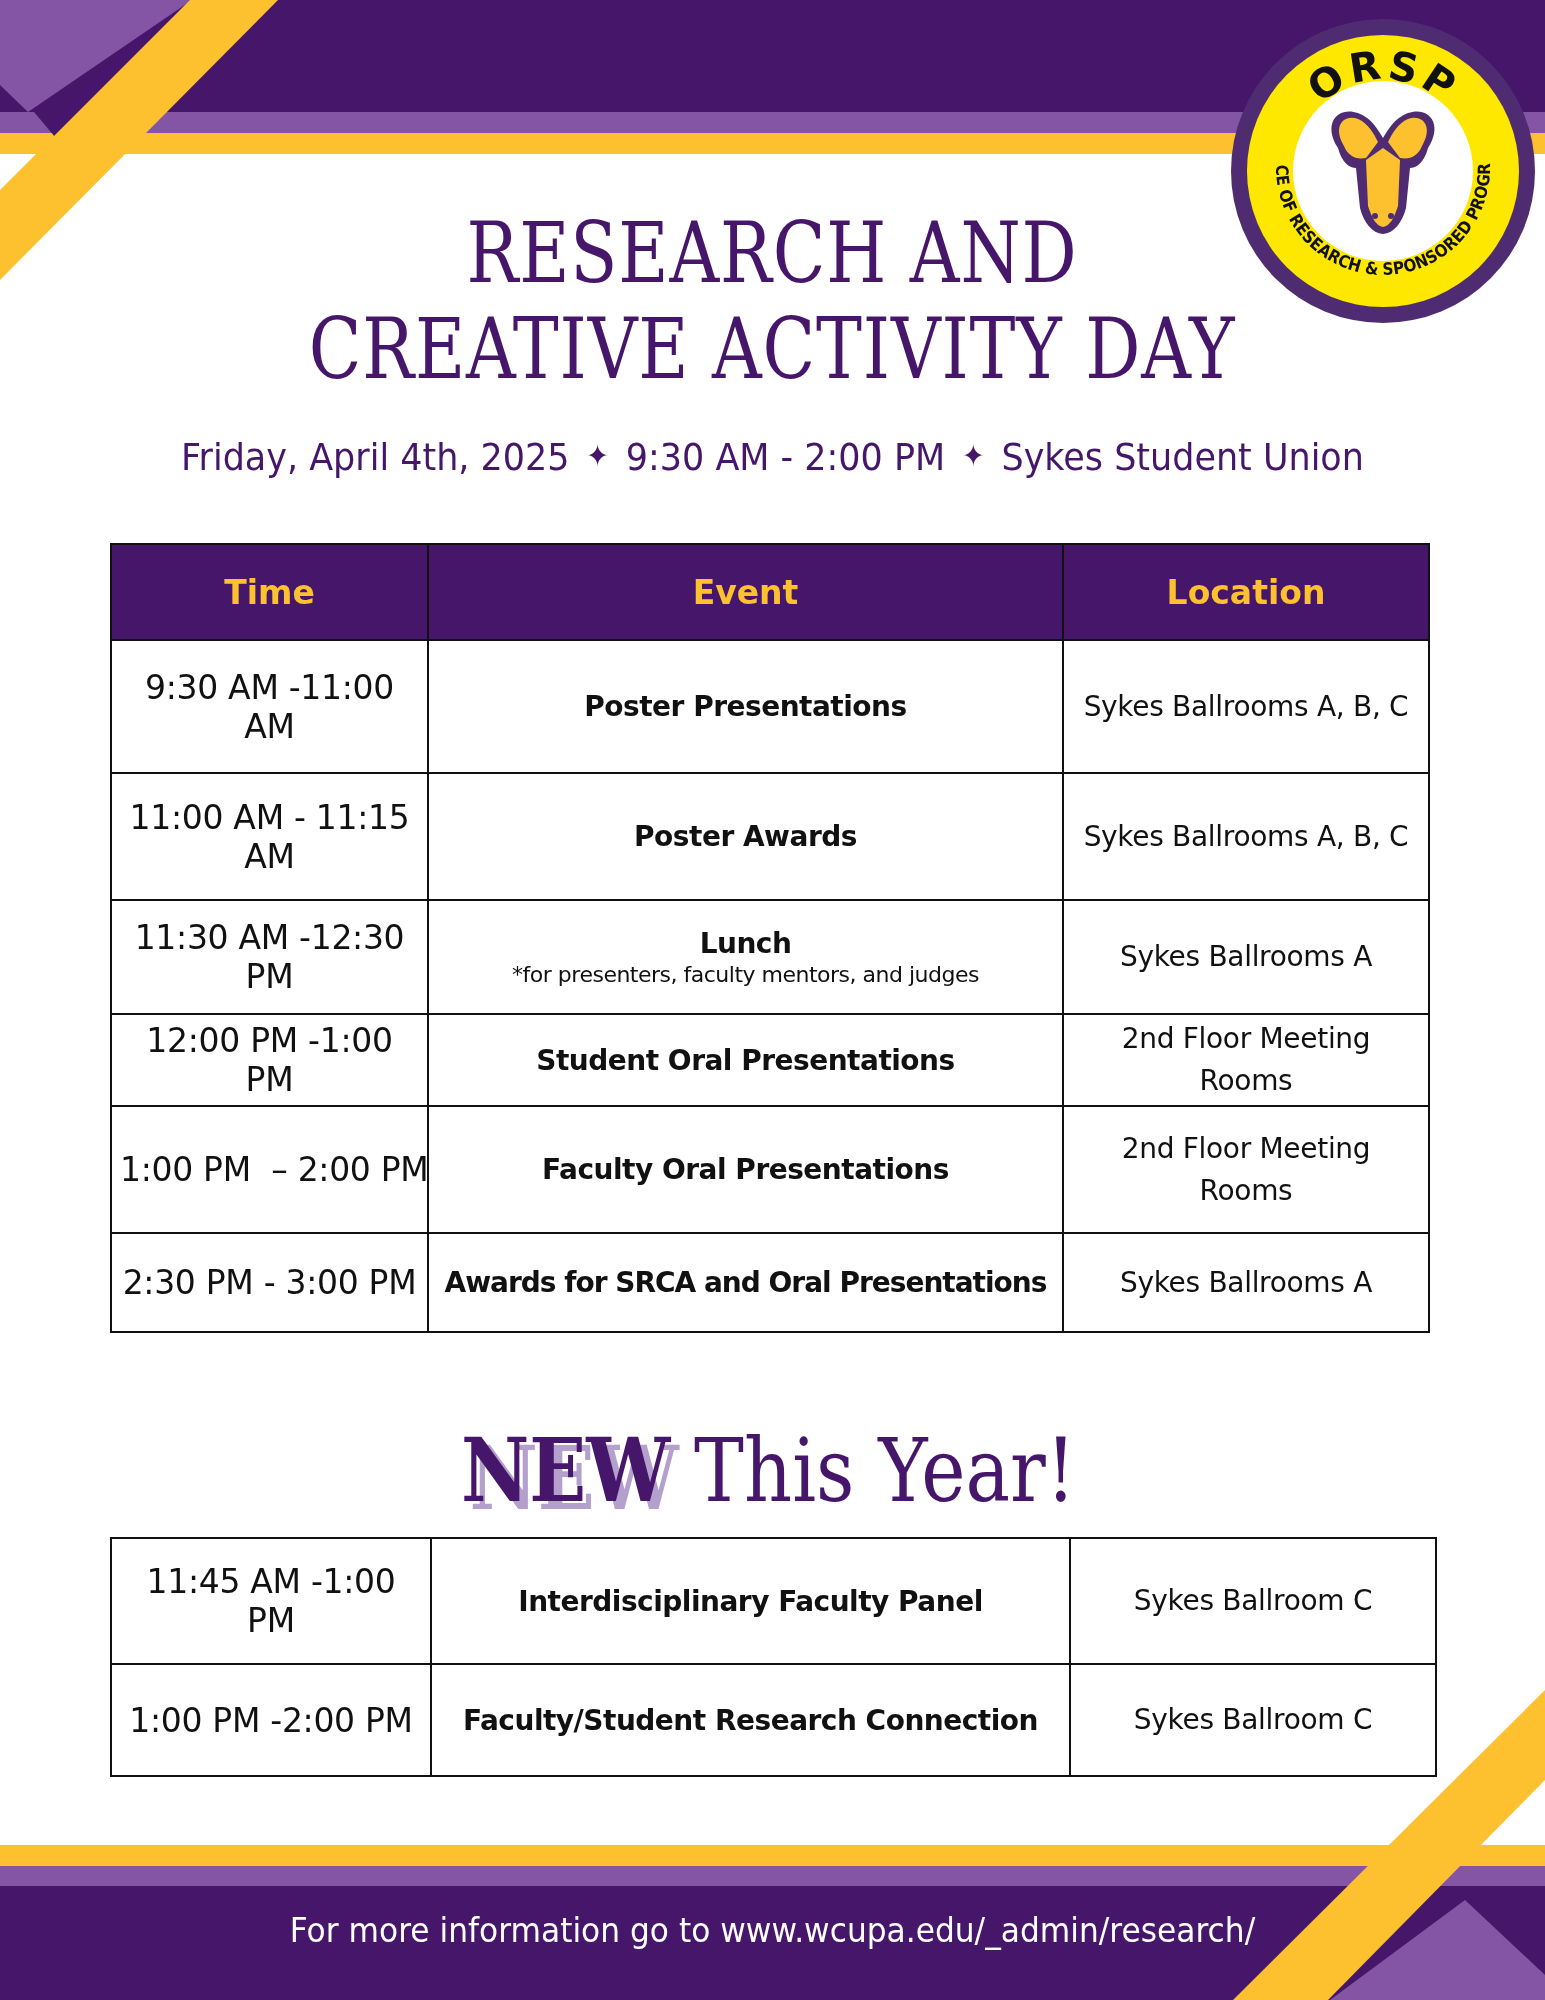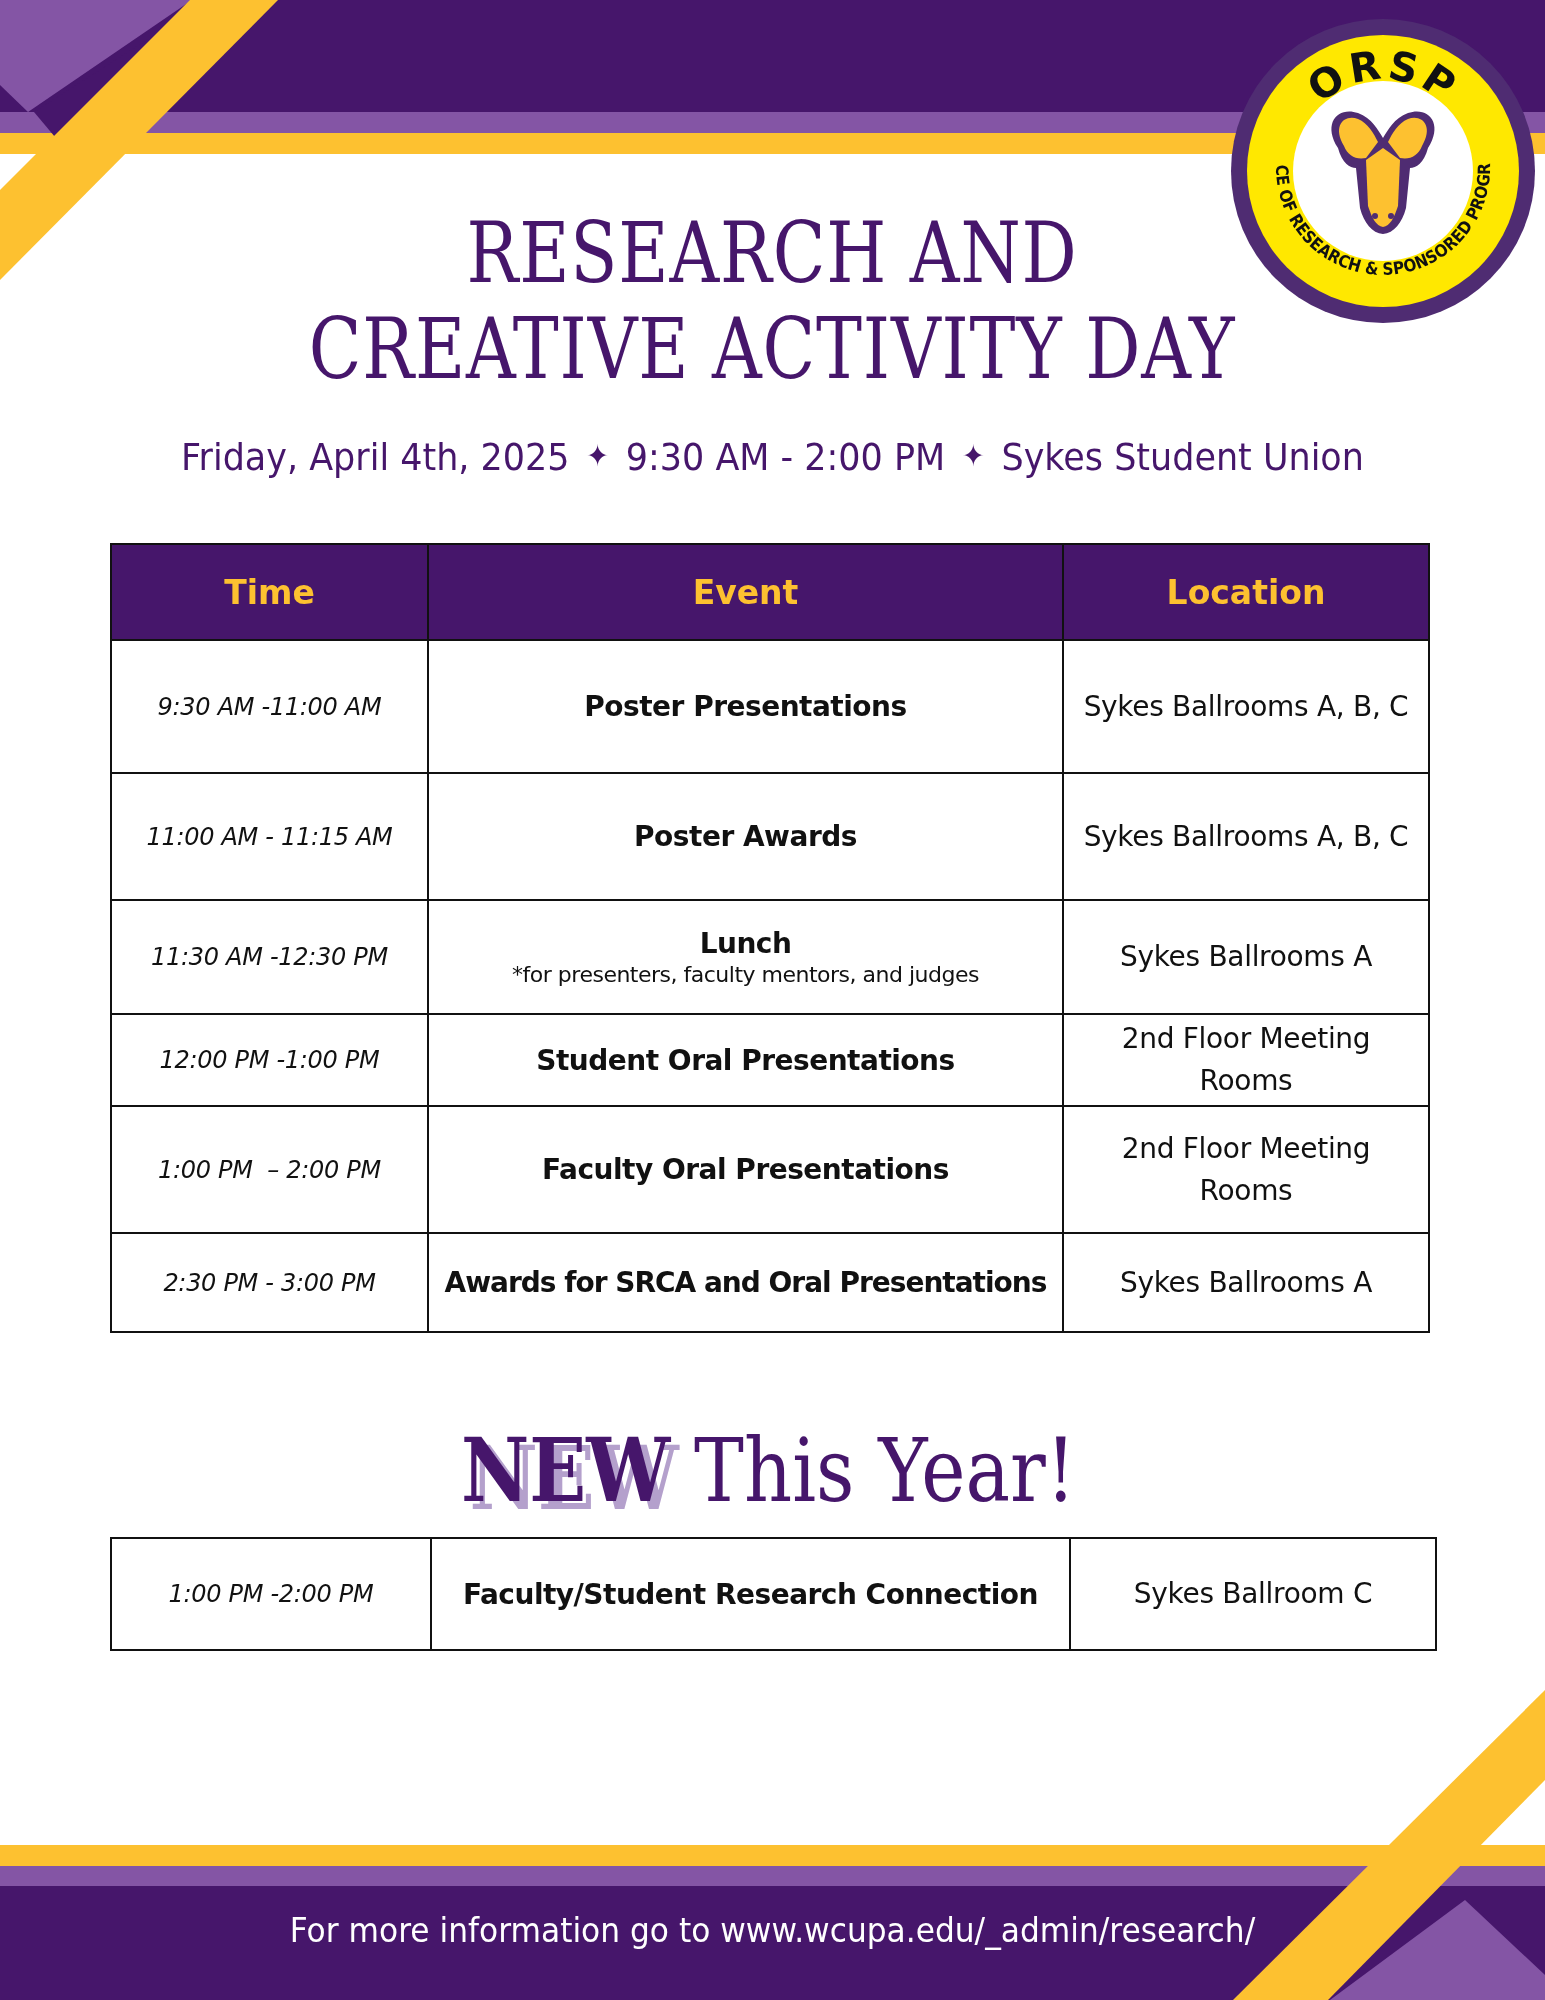--- a/index.html
+++ b/index.html
@@ -51,7 +51,7 @@
       background: #46166b; color: #fdc130; font-weight: bold; font-size: 33px;
       height: 94px;
     }
-    .c-time { font-size: 24px; letter-spacing: -0.3px; font-style: italic; }
+    .c-time { font-size: 33px; letter-spacing: -0.3px; }
     .c-event { font-size: 28px; font-weight: bold; letter-spacing: -0.5px; }
     .c-loc { font-size: 28px; line-height: 42px; letter-spacing: -0.3px; }
     .note { display: block; font-weight: normal; font-size: 22px; margin-top: 2px; }

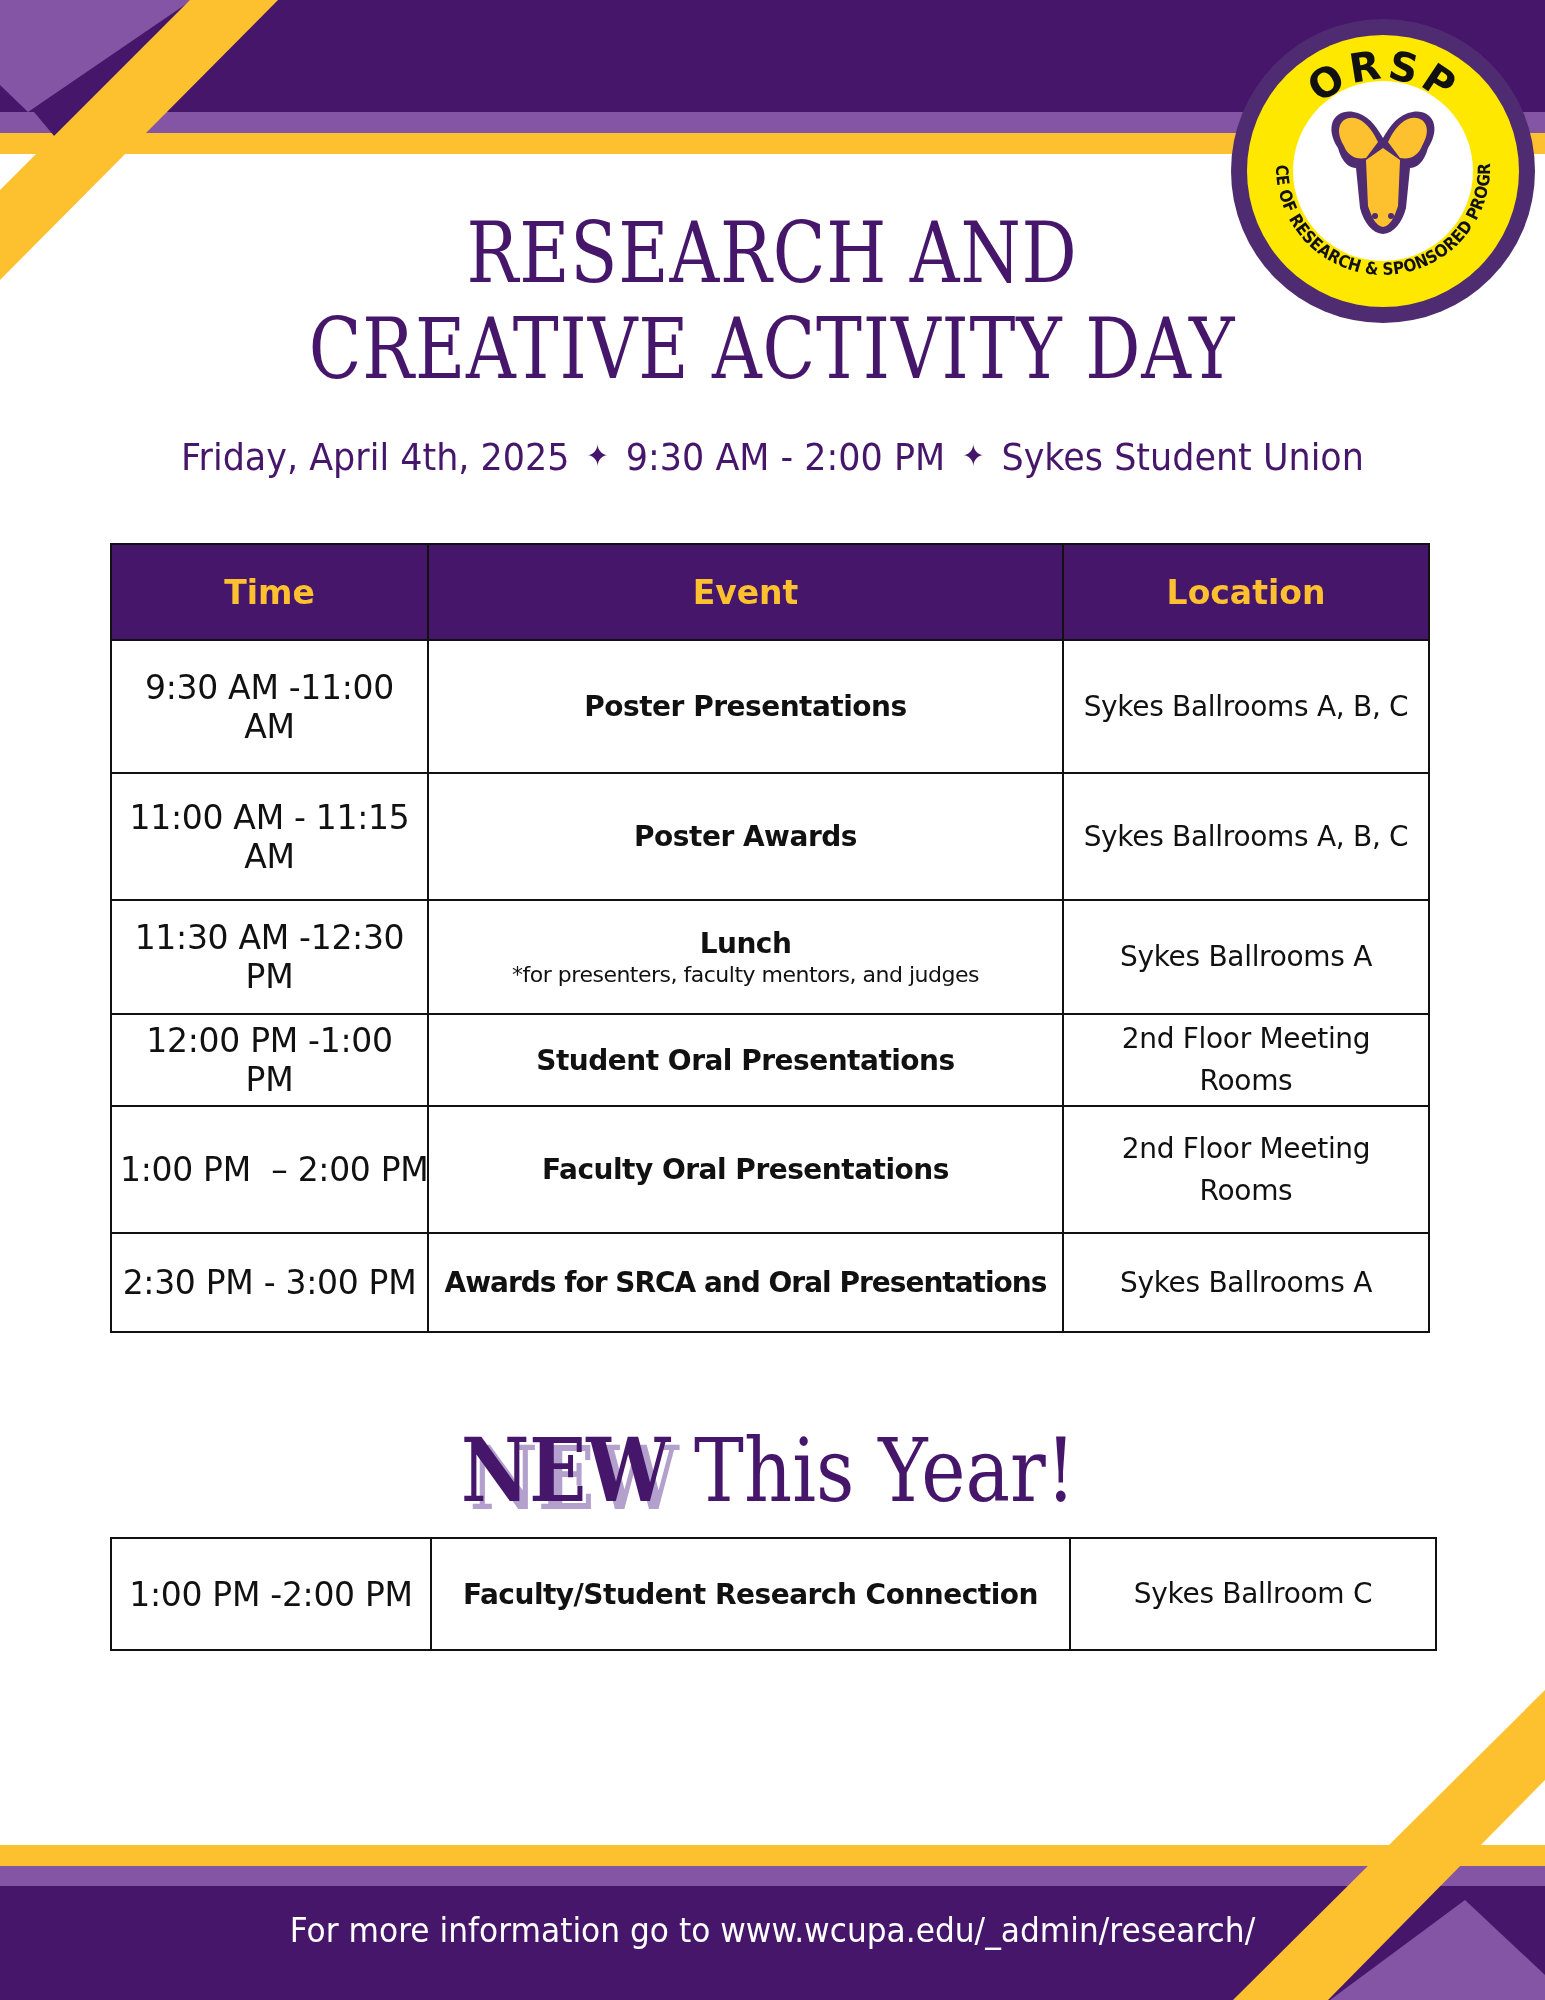--- a/index.html
+++ b/index.html
@@ -203,6 +203,11 @@
       <col style="width:366px">
     </colgroup>
   <tbody>
+    <tr style="height:126px">
+      <td class="c-time">11:45 AM -1:00 PM</td>
+      <td class="c-event">Interdisciplinary Faculty Panel</td>
+      <td class="c-loc">Sykes Ballroom C</td>
+    </tr>
     <tr style="height:112px">
       <td class="c-time">1:00 PM -2:00 PM</td>
       <td class="c-event">Faculty/Student Research Connection</td>

